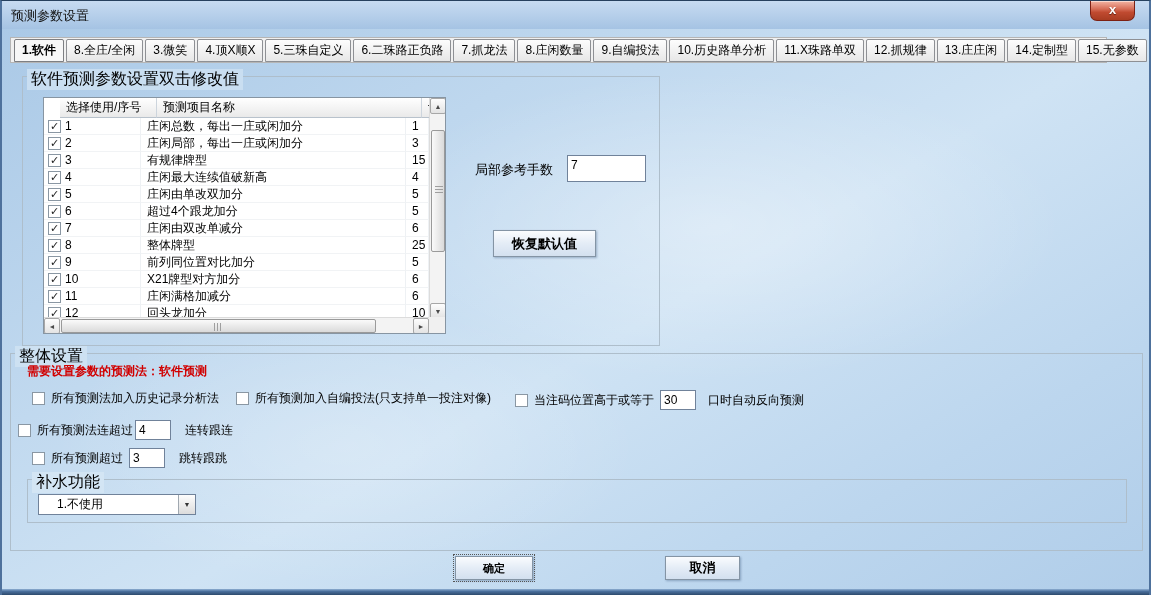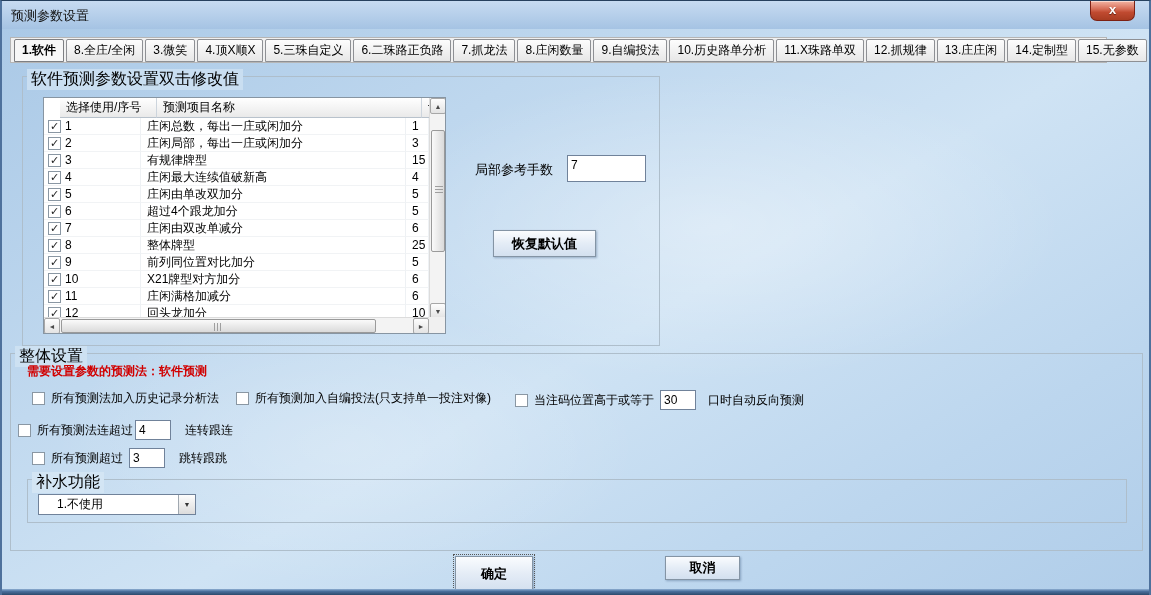--- a/index.html
+++ b/index.html
@@ -101,7 +101,7 @@
     display:flex; align-items:center; justify-content:center; font-size:7px; color:#333; }
 
   
-  .ok-btn{ position:absolute; left:453px; top:555px; width:78px; height:36px; font-weight:bold; font-size:13px;
+  .ok-btn{ position:absolute; left:453px; top:555px; width:78px; height:24px; font-weight:bold; font-size:11px;
     outline:1px dotted #555; outline-offset:1px; }
   .cancel-btn{ position:absolute; left:663px; top:555px; width:75px; height:24px; font-weight:bold; font-size:13px; }
 </style>

